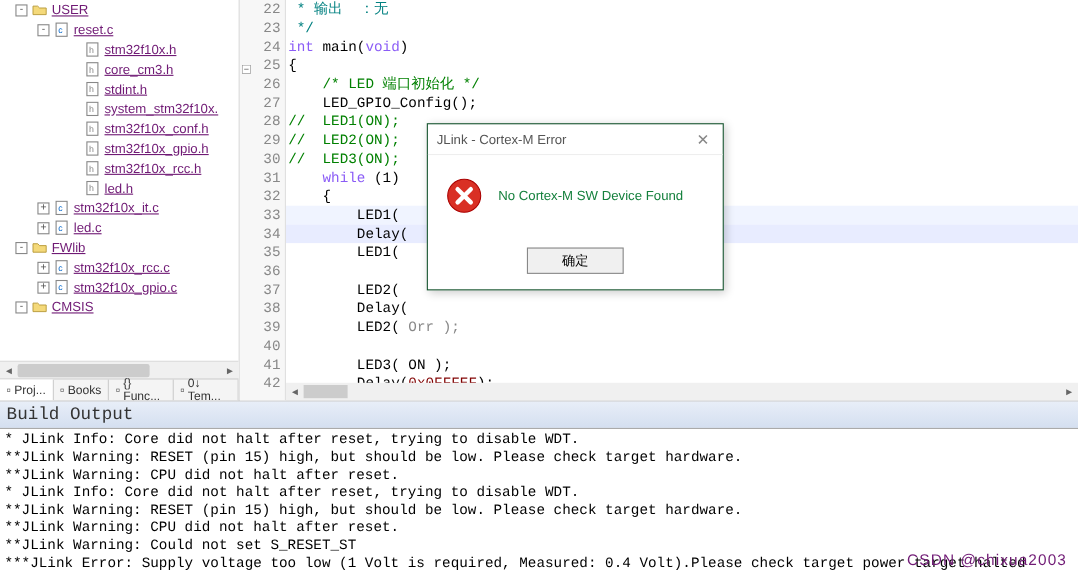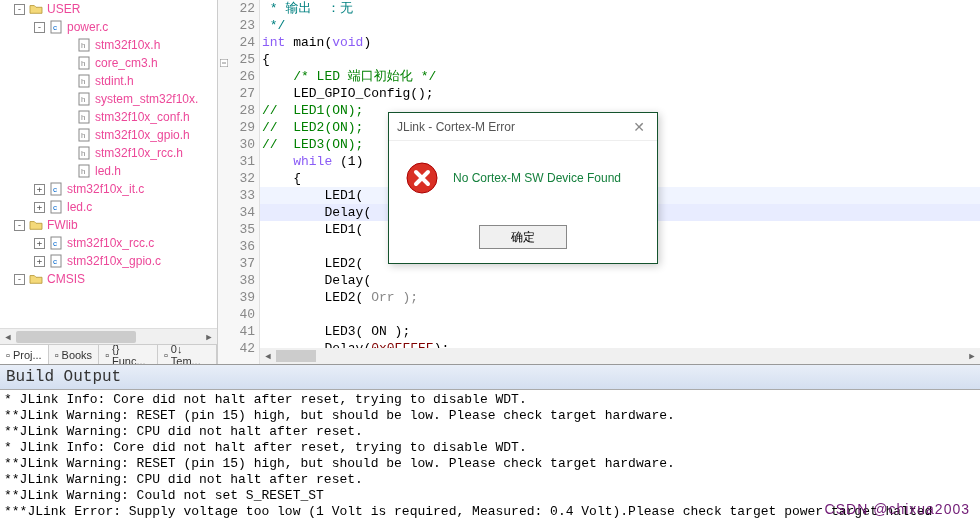--- a/index.html
+++ b/index.html
@@ -11,7 +11,7 @@
 .tree-item .exp { width: 11px; height: 11px; border: 1px solid #888; display: inline-flex; align-items: center; justify-content: center; font-size: 9px; line-height: 1; margin-right: 3px; cursor: pointer; font-family: monospace; color: #555; }
 .tree-item .sp { display: inline-block; }
 .tree-item .icon { width: 16px; height: 14px; display: inline-flex; align-items: center; justify-content: center; margin-right: 3px; }
-.tree-item .lbl { color: #ec4899; }
+.tree-item .lbl { color: #701a75; text-decoration: underline; }
 .folder-icon svg { width: 14px; height: 12px; }
 .file-icon svg { width: 12px; height: 14px; }
 .scrollbar-h { position: absolute; bottom: 20px; left: 0; right: 0; height: 16px; background: #f0f0f0; border-top: 1px solid #ddd; }

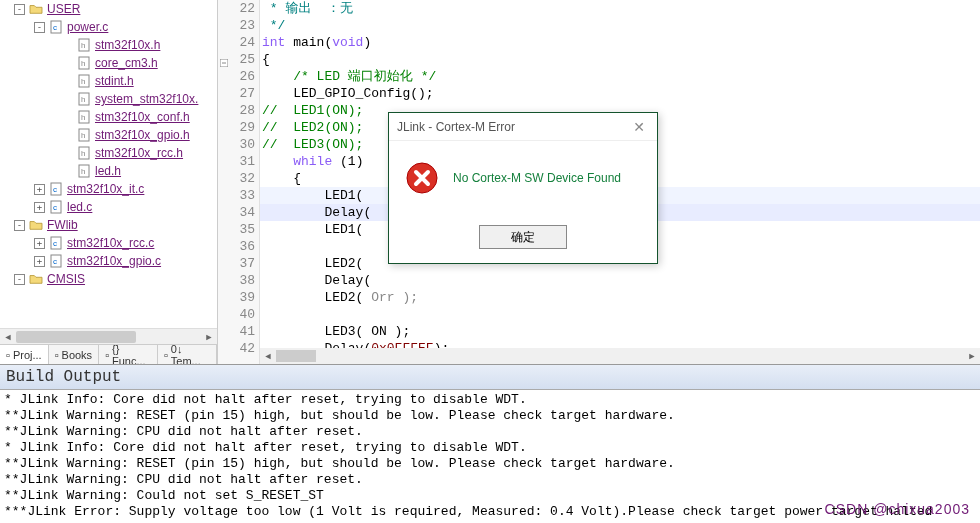--- a/index.html
+++ b/index.html
@@ -73,7 +73,7 @@
               <text x="3" y="10" font-size="8" fill="#06c">c</text>
             </svg>
           </span>
-          <span class="lbl">power.c</span>
+          <span class="lbl">reset.c</span>
         </div>
         <div class="tree-item">
           <span class="sp" style="width:58px"></span>

